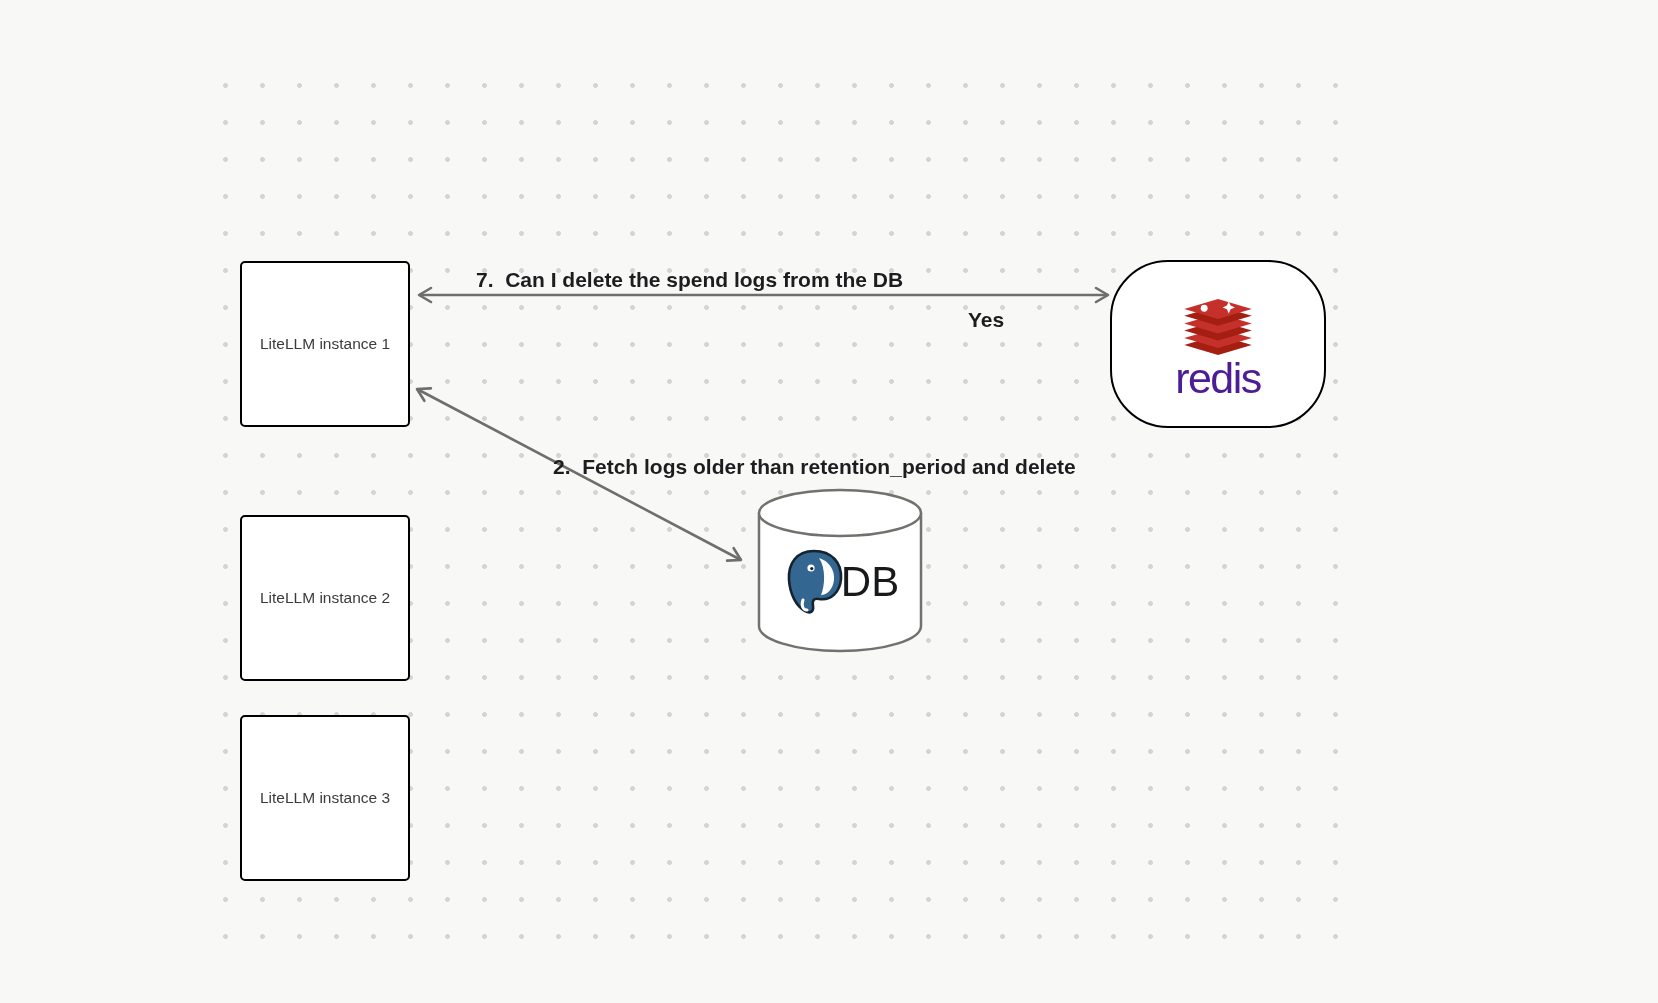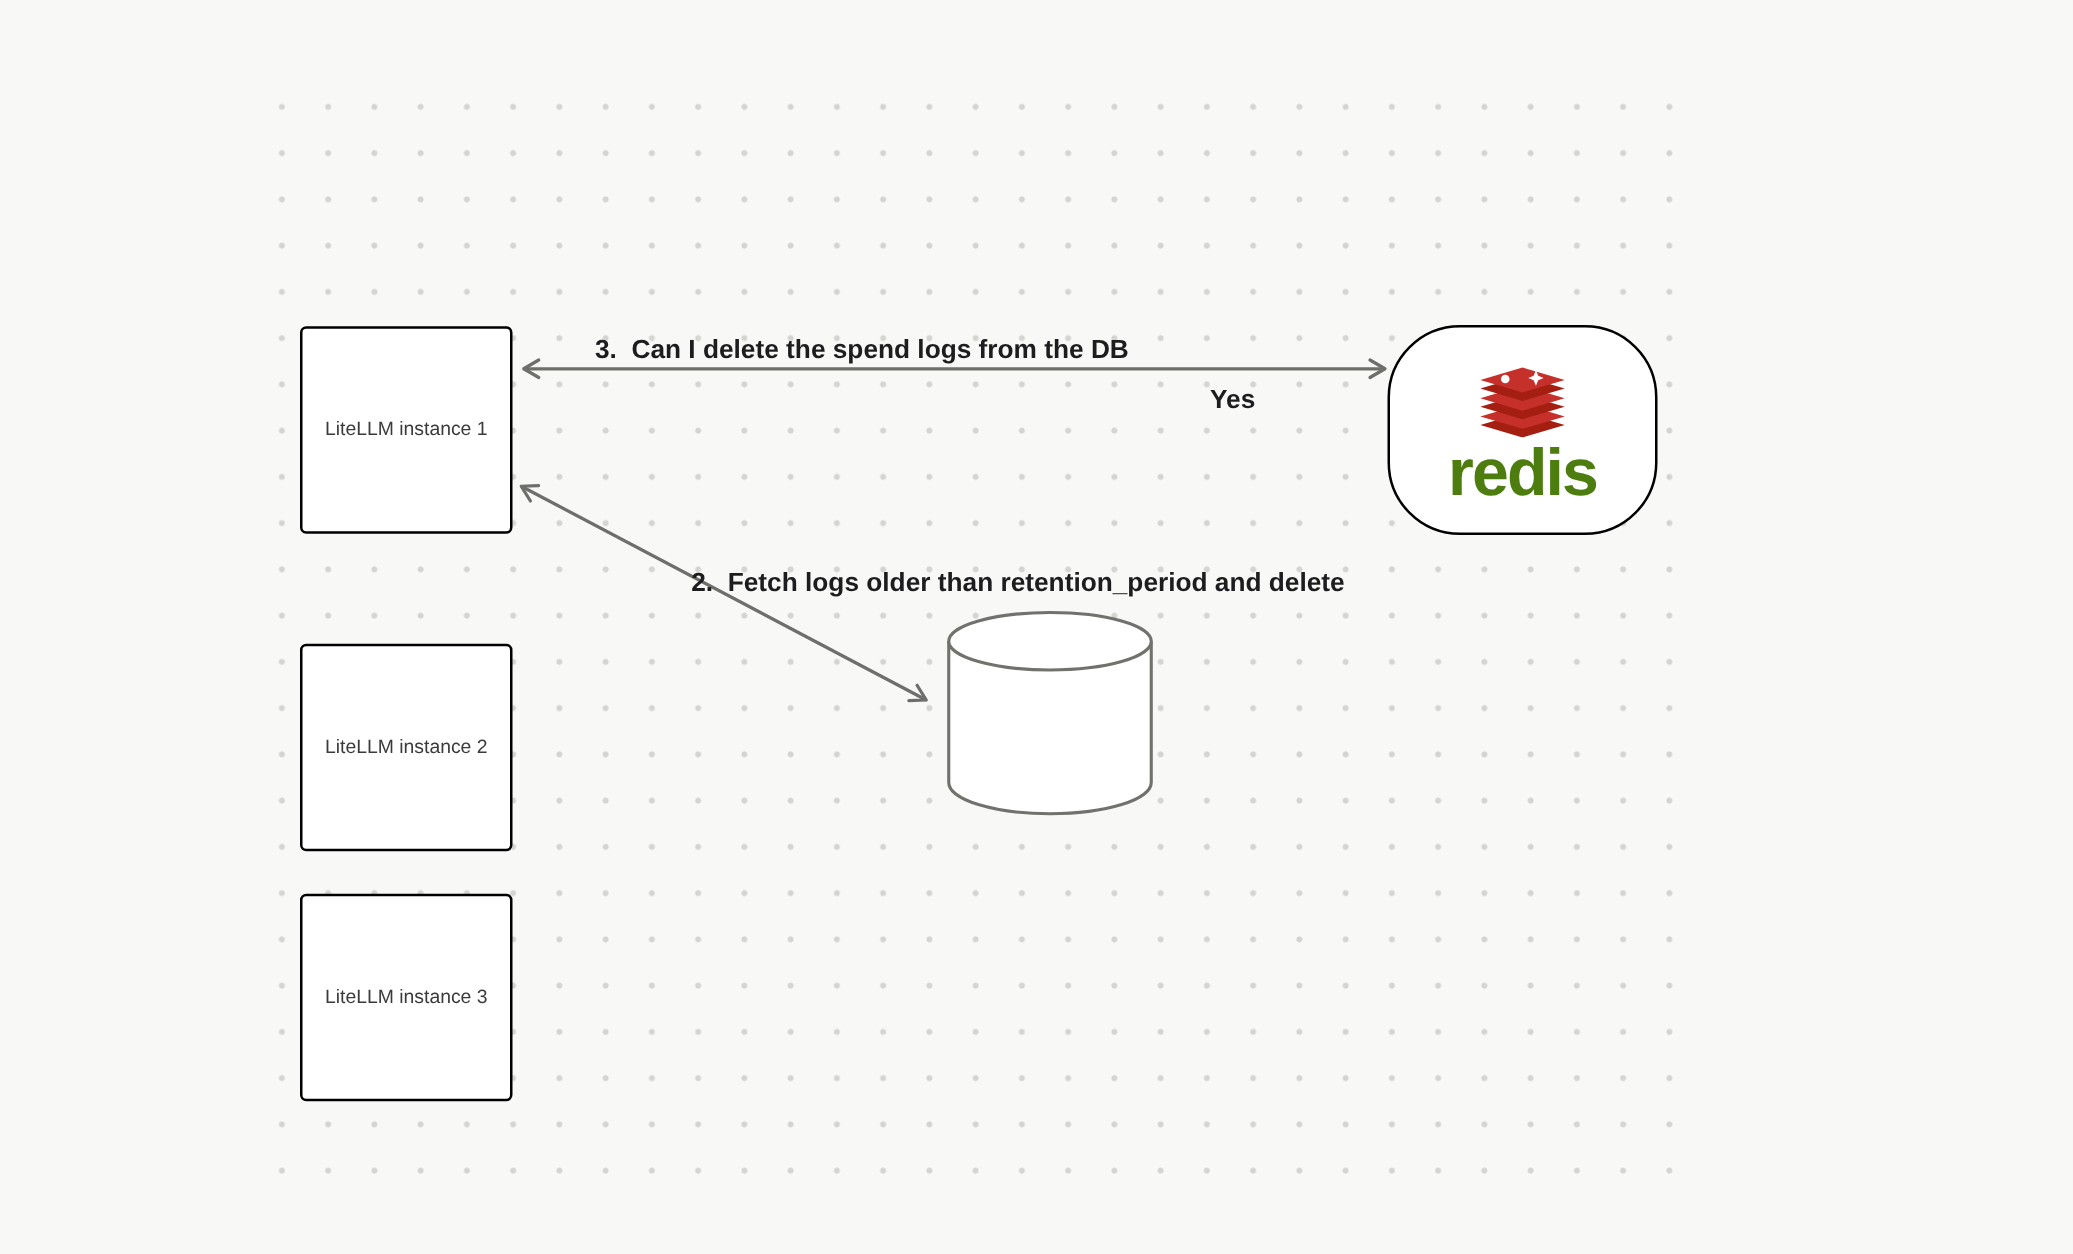--- a/index.html
+++ b/index.html
@@ -100,7 +100,7 @@
   <line x1="417" y1="389" x2="741" y2="560" stroke="#6e6e6a" stroke-width="2.6" marker-start="url(#arrowhead)" marker-end="url(#arrowhead)"></line>
 </svg>
 
-<div class="arrow-label" id="label1">3.  Can I delete the spend logs from the DB</div>
+<div class="arrow-label" id="label1">7.  Can I delete the spend logs from the DB</div>
 <div class="arrow-label" id="label1-yes">Yes</div>
 <div class="arrow-label" id="label2">2.  Fetch logs older than retention_period and delete</div>
 

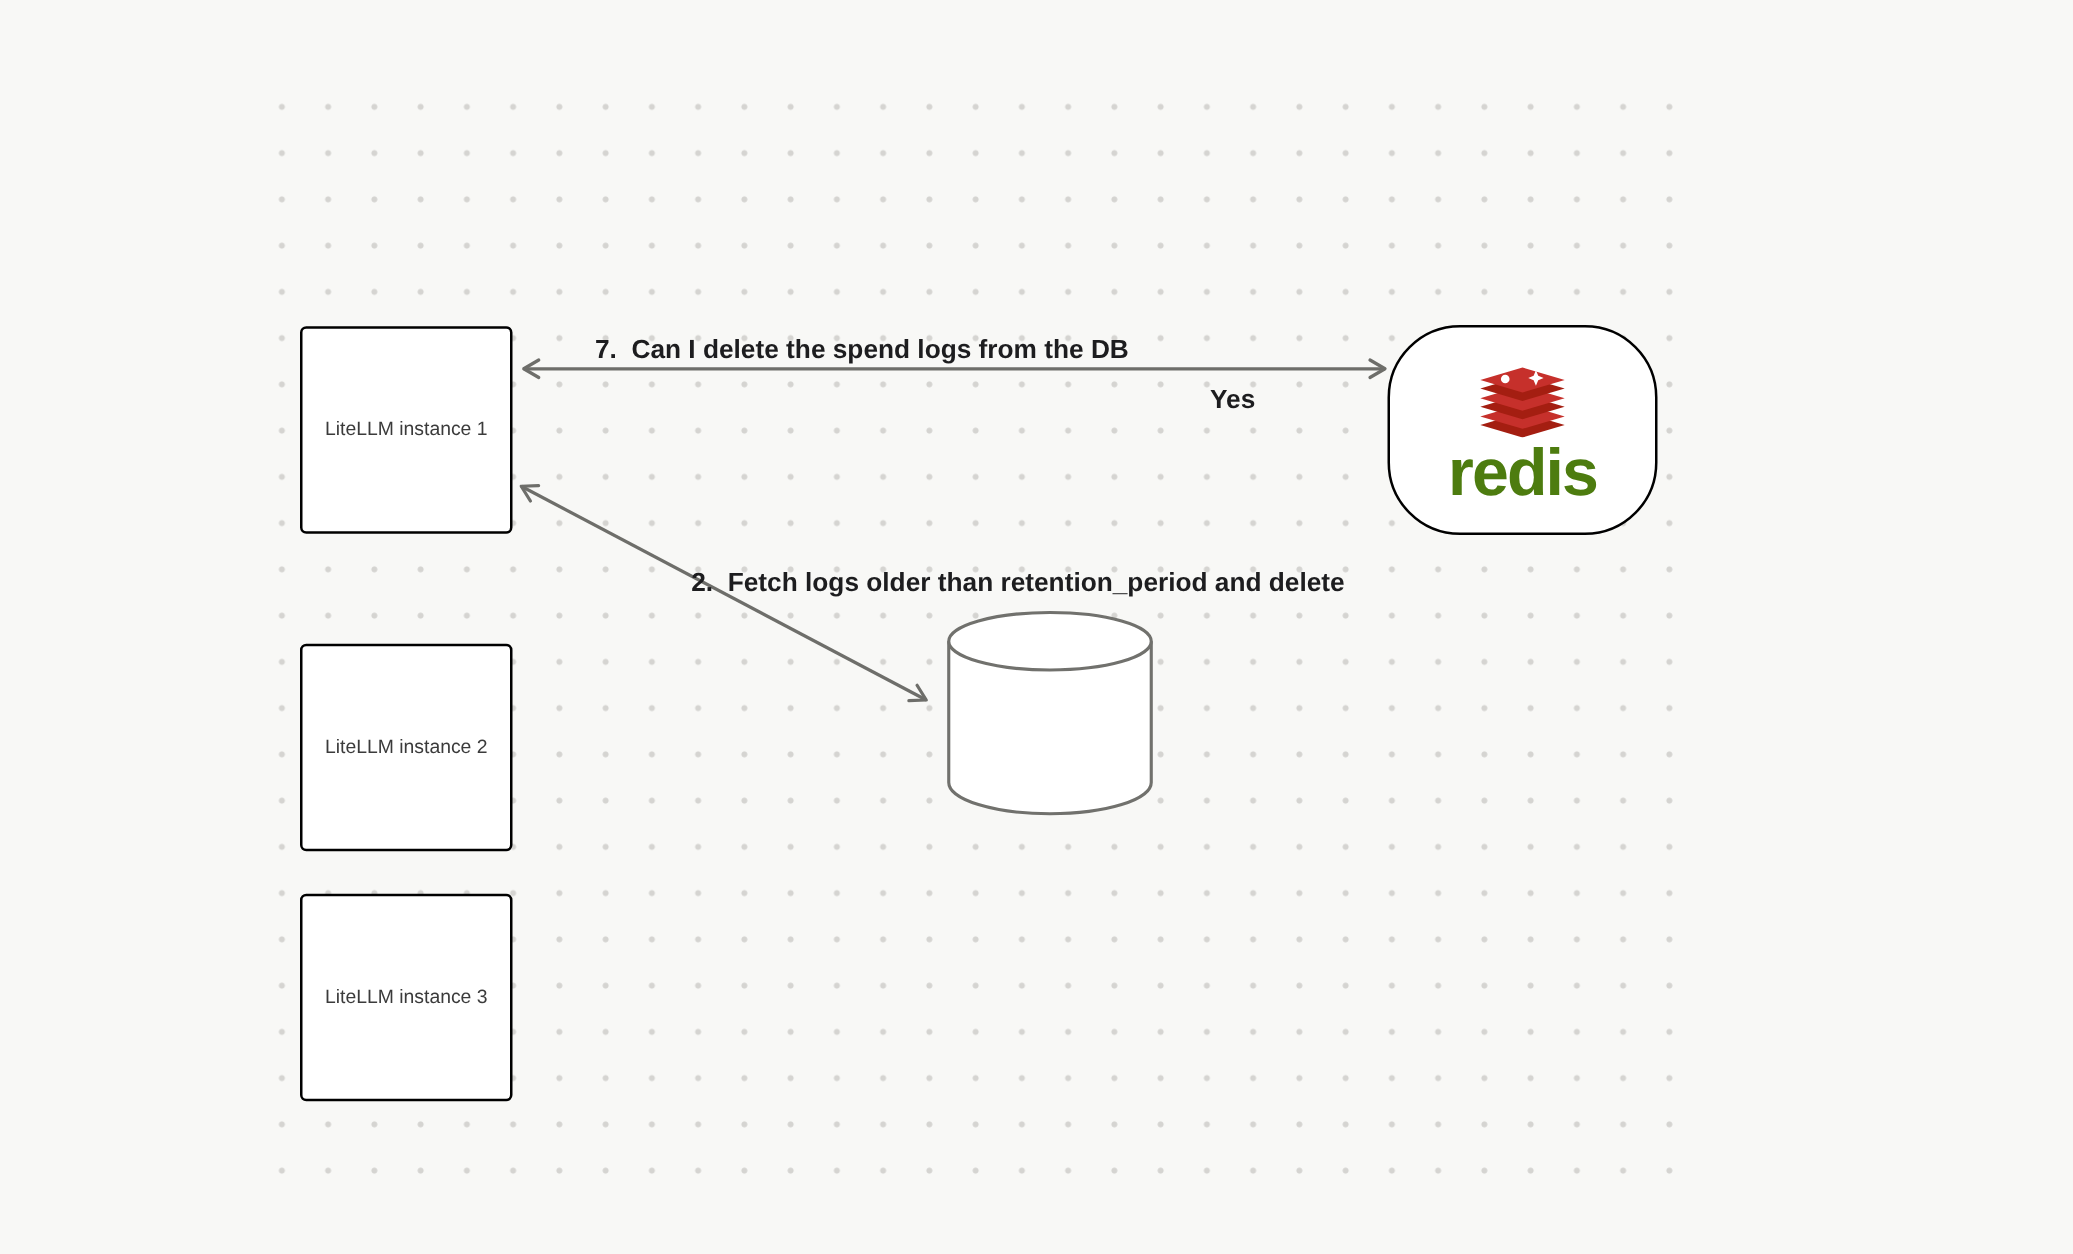--- a/index.html
+++ b/index.html
@@ -45,10 +45,10 @@
     border-width: 2.5px;
   }
   .redis-word {
-    font-size: 53px;
-    font-weight: 700;
+    font-size: 43px;
+    font-weight: 400;
     letter-spacing: -1.5px;
-    color: #4d7c0f;
+    color: #4c1d95;
     line-height: 1;
     margin-top: 2px;
   }

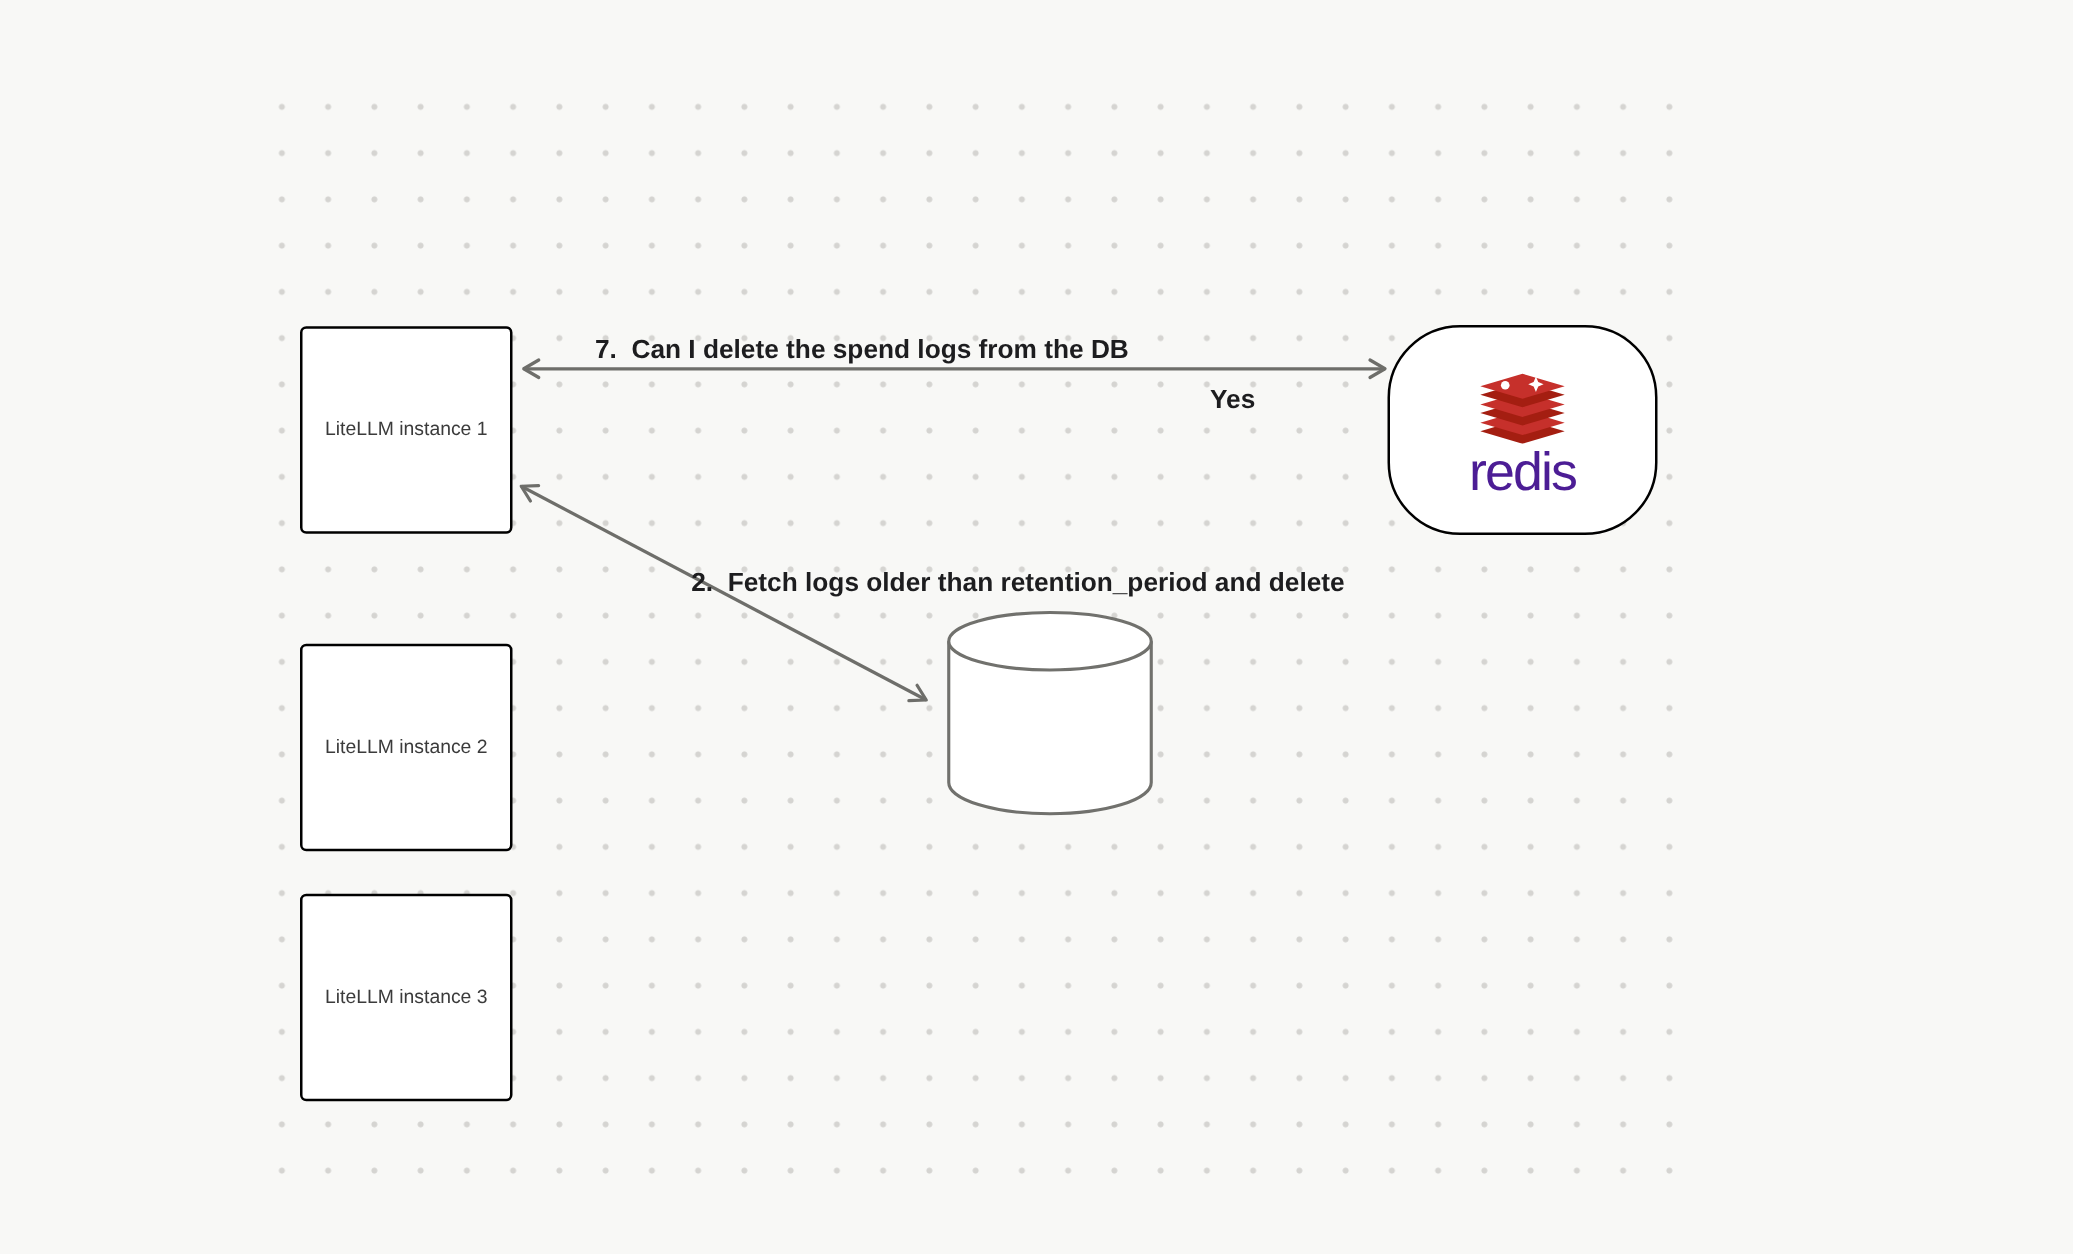--- a/index.html
+++ b/index.html
@@ -137,6 +137,16 @@
     <path d="M3 26 L3 139 A81 25 0 0 0 165 139 L165 26" fill="#ffffff" stroke="#71716d" stroke-width="2.5"></path>
     <ellipse cx="84" cy="26" rx="81" ry="23" fill="#ffffff" stroke="#71716d" stroke-width="2.5"></ellipse>
   </svg>
+  <div class="cyl-content">
+    <svg width="64" height="68" viewBox="0 0 64 68">
+      <path d="M33 3 C15 3 7 16 8 32 C9 46 15 58 24 63 C29 66 33 64 32 58 C31 52 33 50 38 51 C50 53 59 44 60 31 C61 15 51 3 33 3 Z" stroke="#14232e" stroke-width="2.6" stroke-linejoin="round" fill="#336791"></path>
+      <path d="M38 10 C48 13 54 22 53 32 C52 41 46 47 40 47 C44 38 45 20 38 10 Z" fill="#ffffff"></path>
+      <path d="M22 52 C20 58 22 62 26 62" fill="none" stroke="#ffffff" stroke-width="3" stroke-linecap="round"></path>
+      <circle cx="30" cy="20" r="3.6" fill="#ffffff"></circle>
+      <circle cx="30.8" cy="20.6" r="1.6" fill="#14232e"></circle>
+    </svg>
+    <span class="db-word">DB</span>
+  </div>
 </div>
 
 </body></html>

